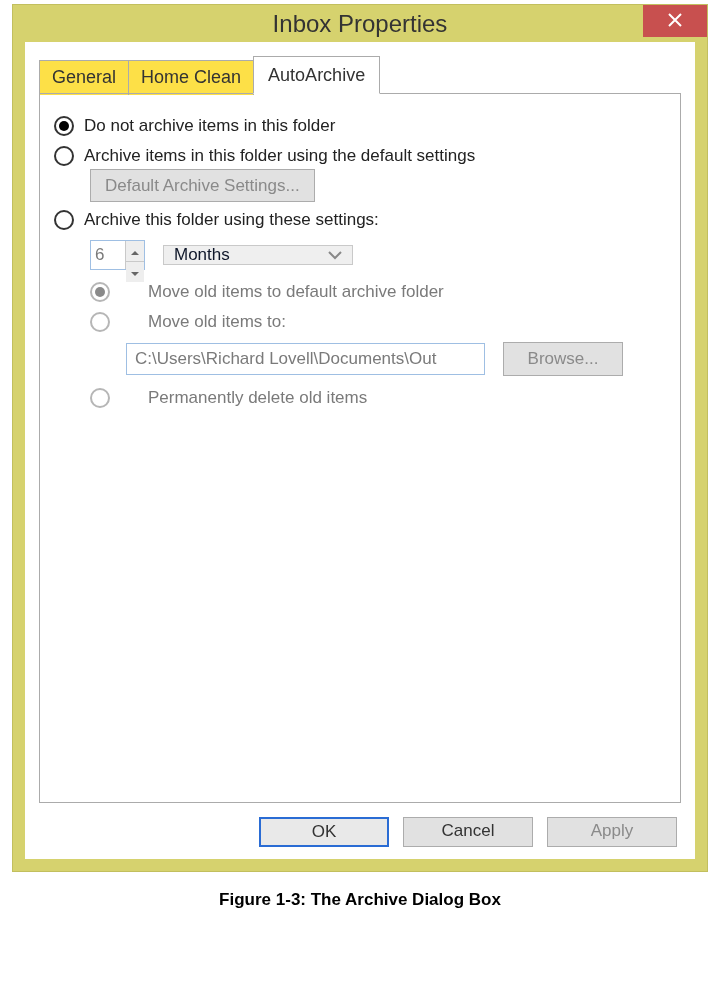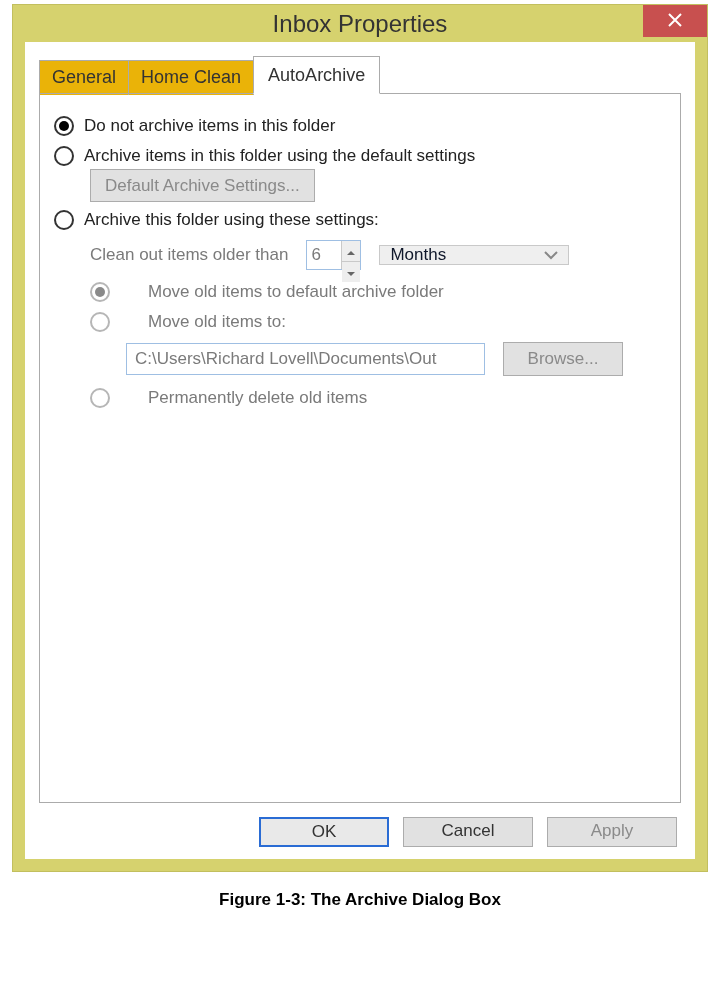--- a/index.html
+++ b/index.html
@@ -65,7 +65,7 @@
     font-size: 18px;
   }
   .tab.inactive {
-    background: #eab308;
+    background: #fde047;
     top: 1px;
   }
   .tab.inactive + .tab.inactive { border-left: none; }

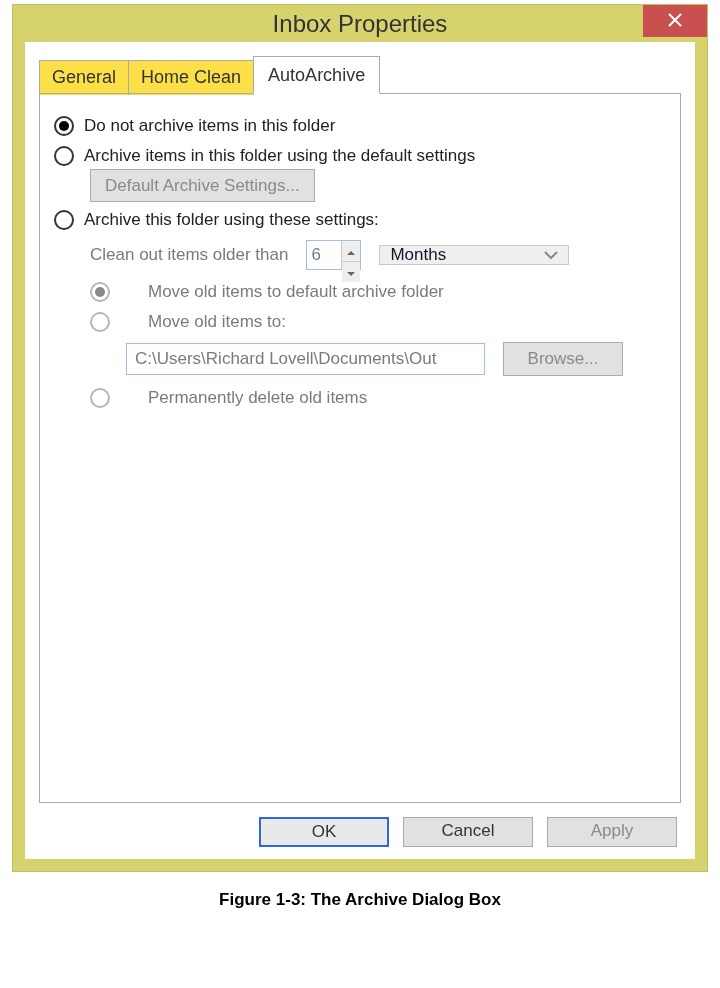--- a/index.html
+++ b/index.html
@@ -261,7 +261,6 @@
       </div>
 
       <div class="clean-row">
-        <span class="clean-label">Clean out items older than</span>
         <div class="spinner">
           <input readonly="" value="6" style="">
           <div class="arrows">

